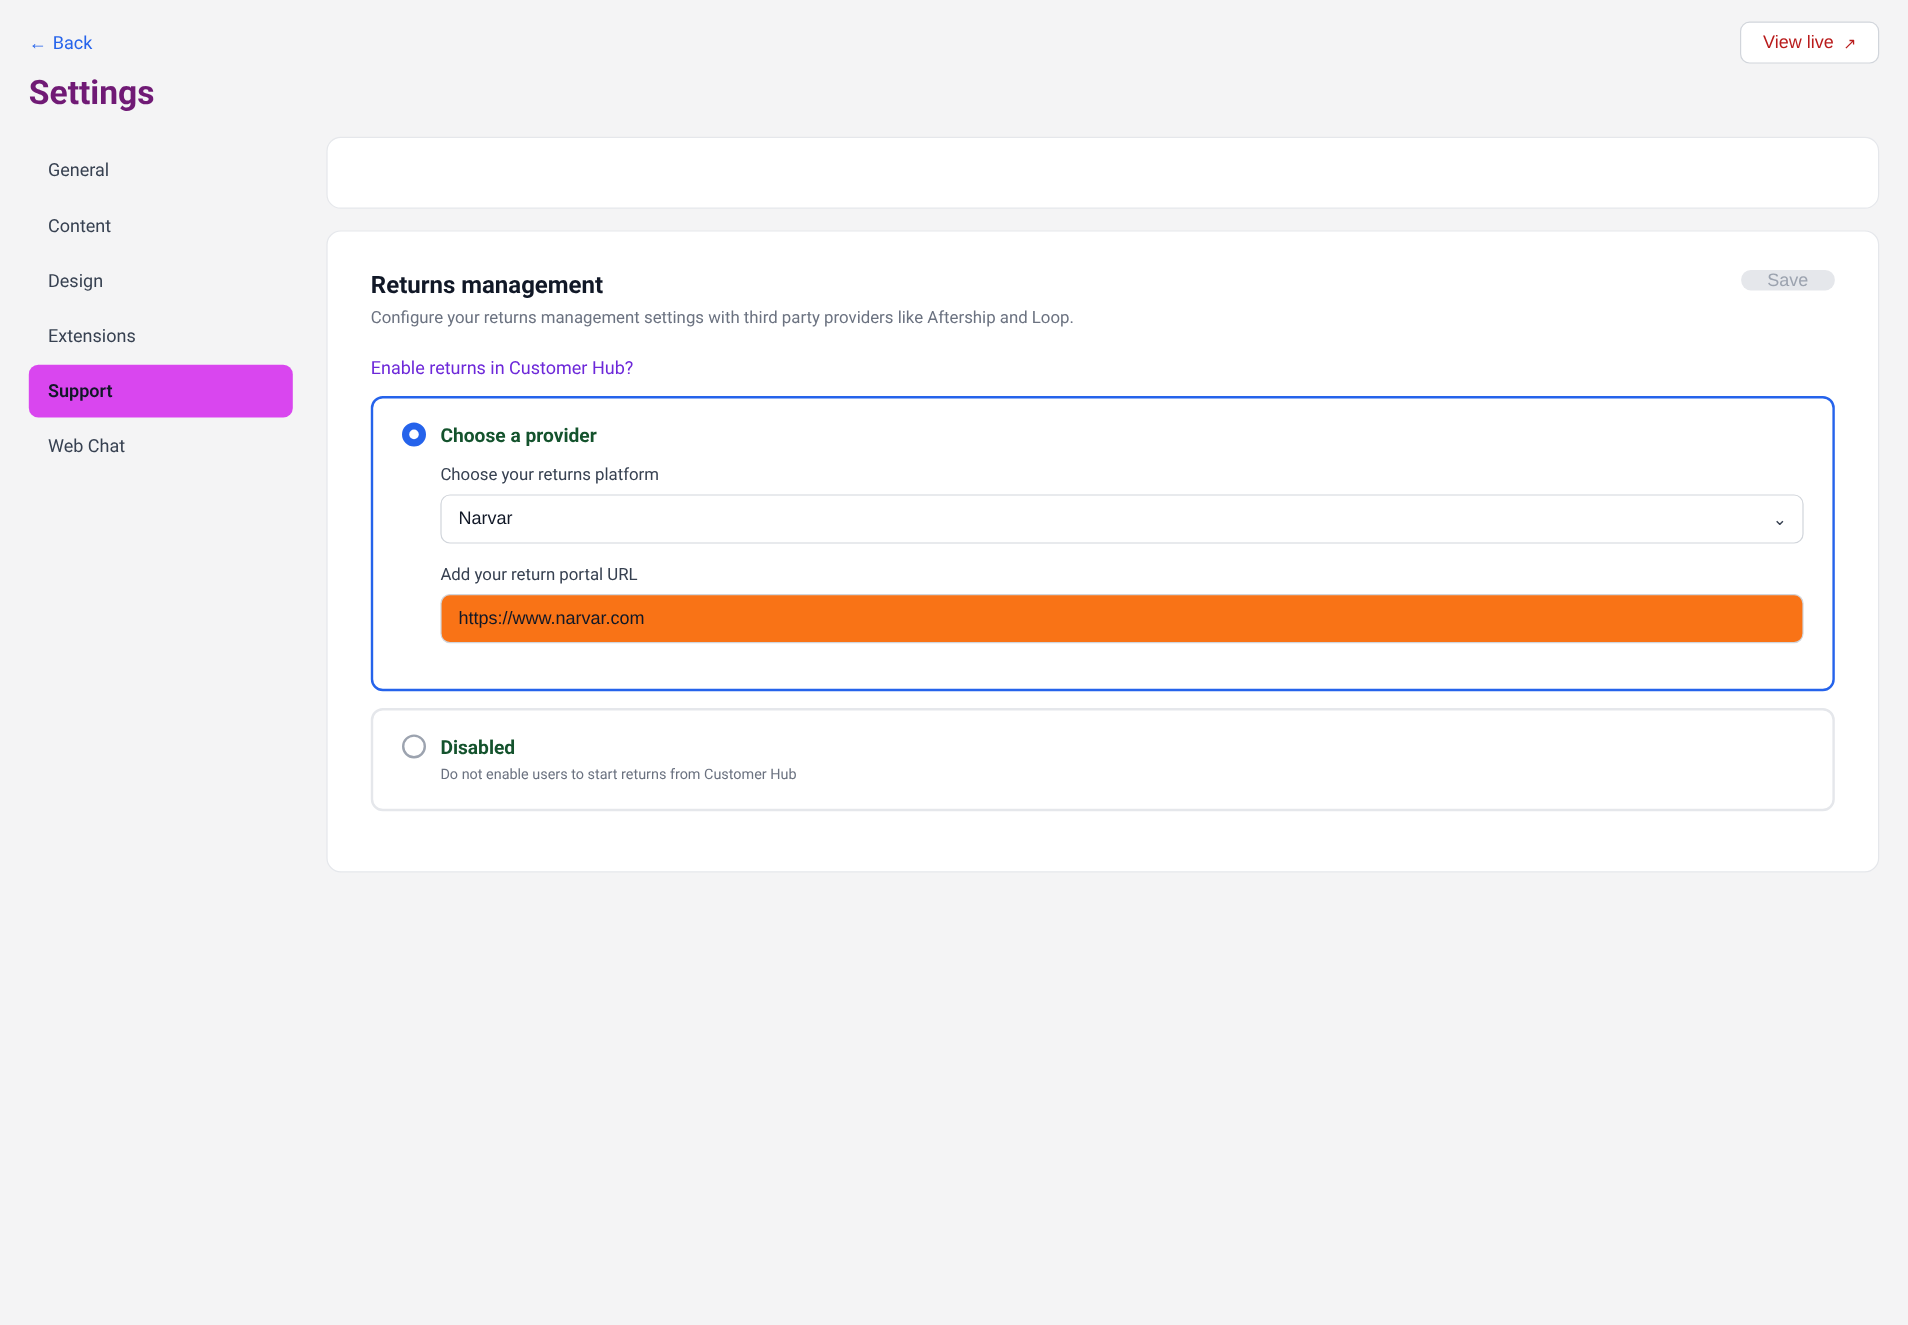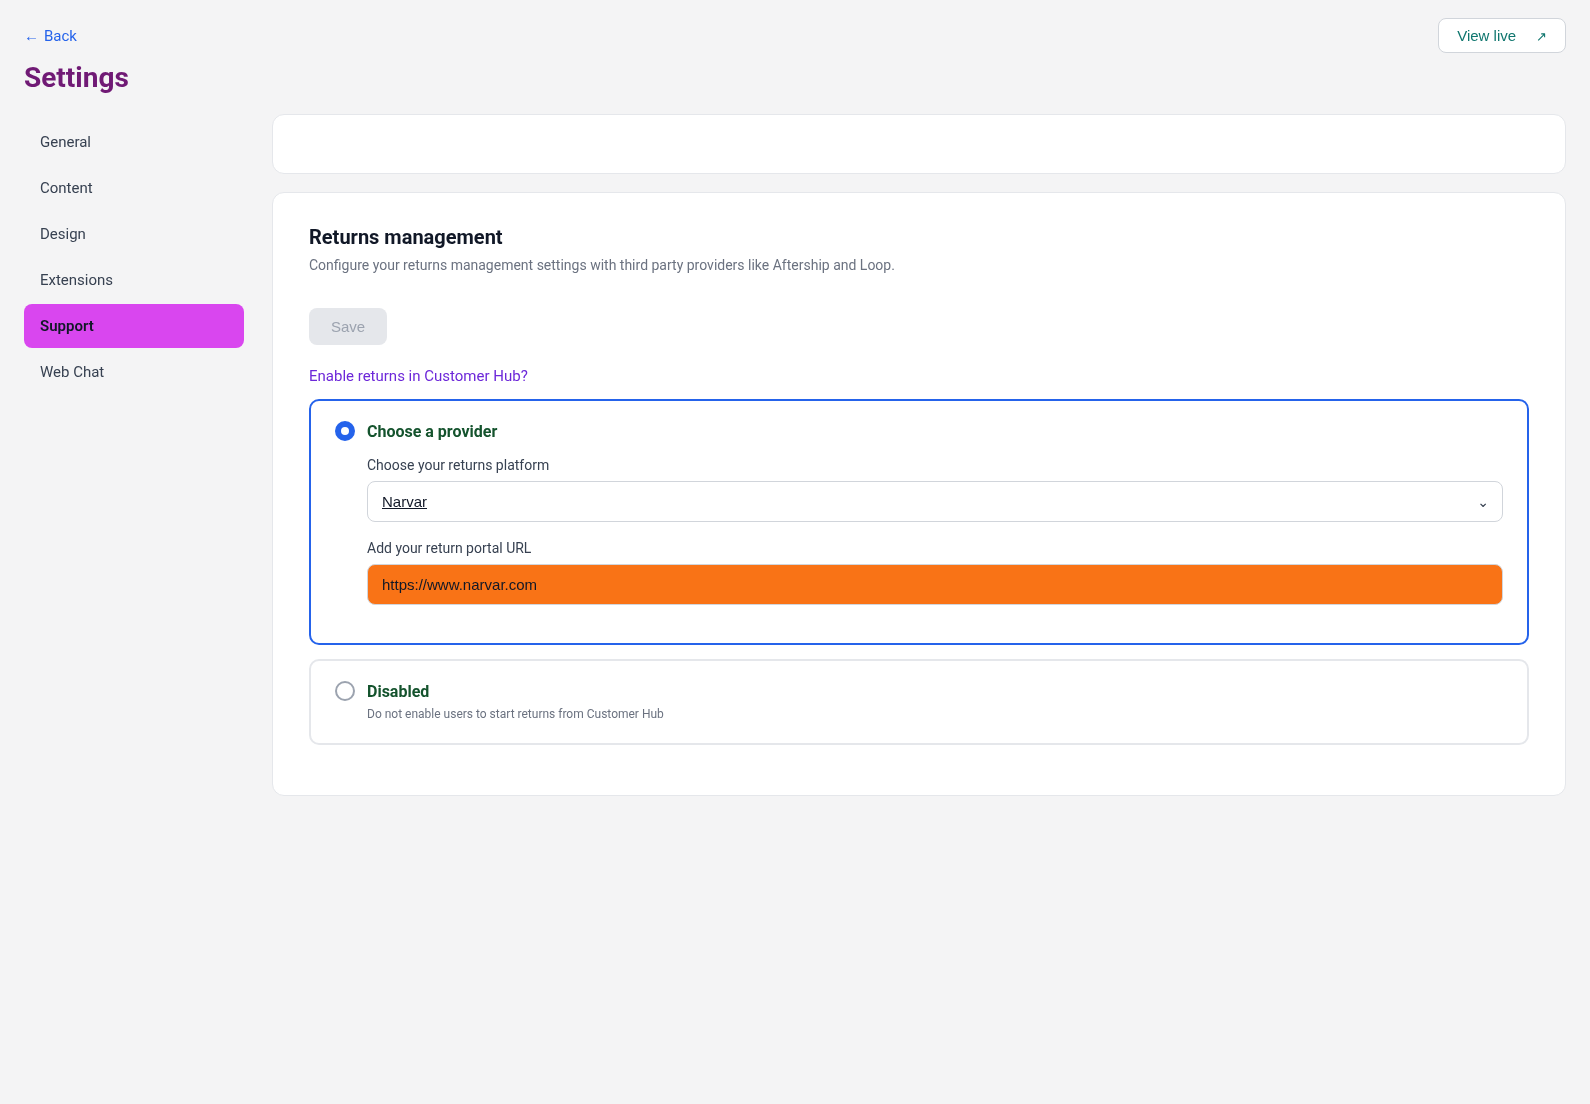--- a/index.html
+++ b/index.html
@@ -37,7 +37,7 @@
     .view-live-btn {
       display: flex;
       align-items: flex-end;
-      gap: 20px;
+      gap: 8px;
       border: 1.5px solid #d1d5db;
       border-radius: 8px;
       background: #fff;
@@ -45,7 +45,7 @@
       font-size: 15px;
       font-weight: 500;
       cursor: pointer;
-      color: #0f766e;
+      color: #b91c1c;
     }
     .page-title {
       font-size: 28px;

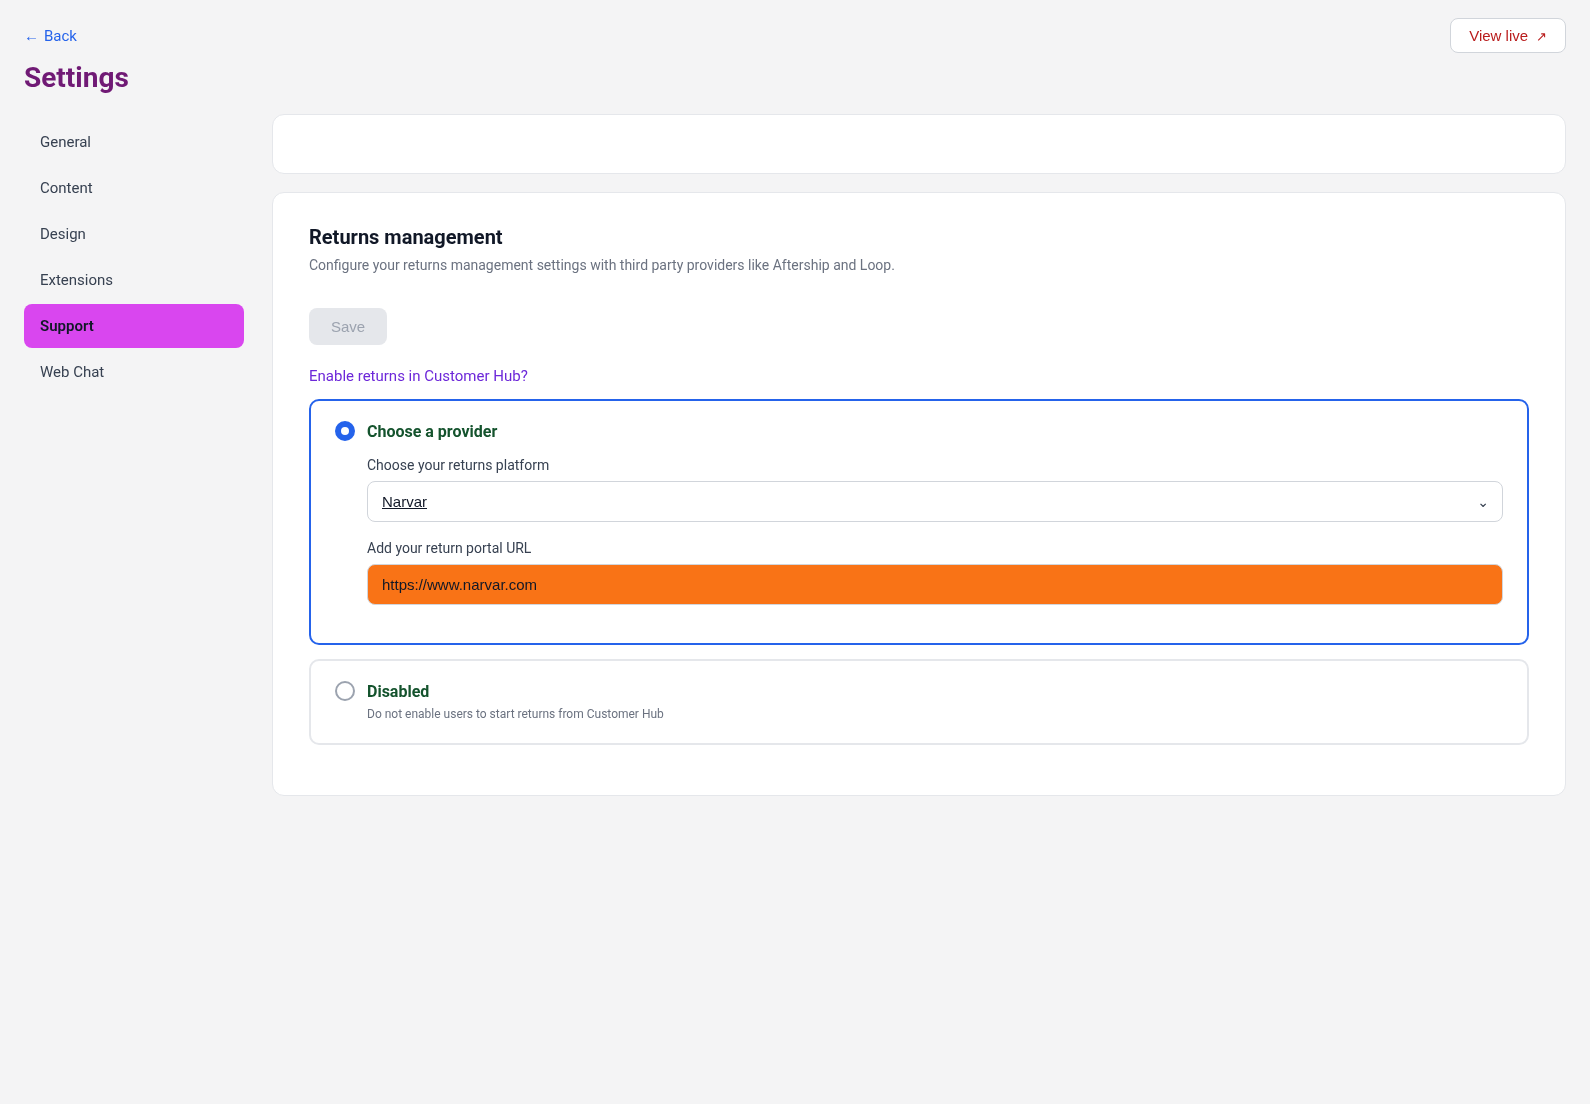--- a/index.html
+++ b/index.html
@@ -98,10 +98,9 @@
     }
     .card-header {
       display: flex;
-      justify-content: flex-end;
+      justify-content: space-between;
       align-items: flex-start;
       margin-bottom: 22px;
-      flex-direction: column;
     }
     .card-title {
       font-size: 20px;

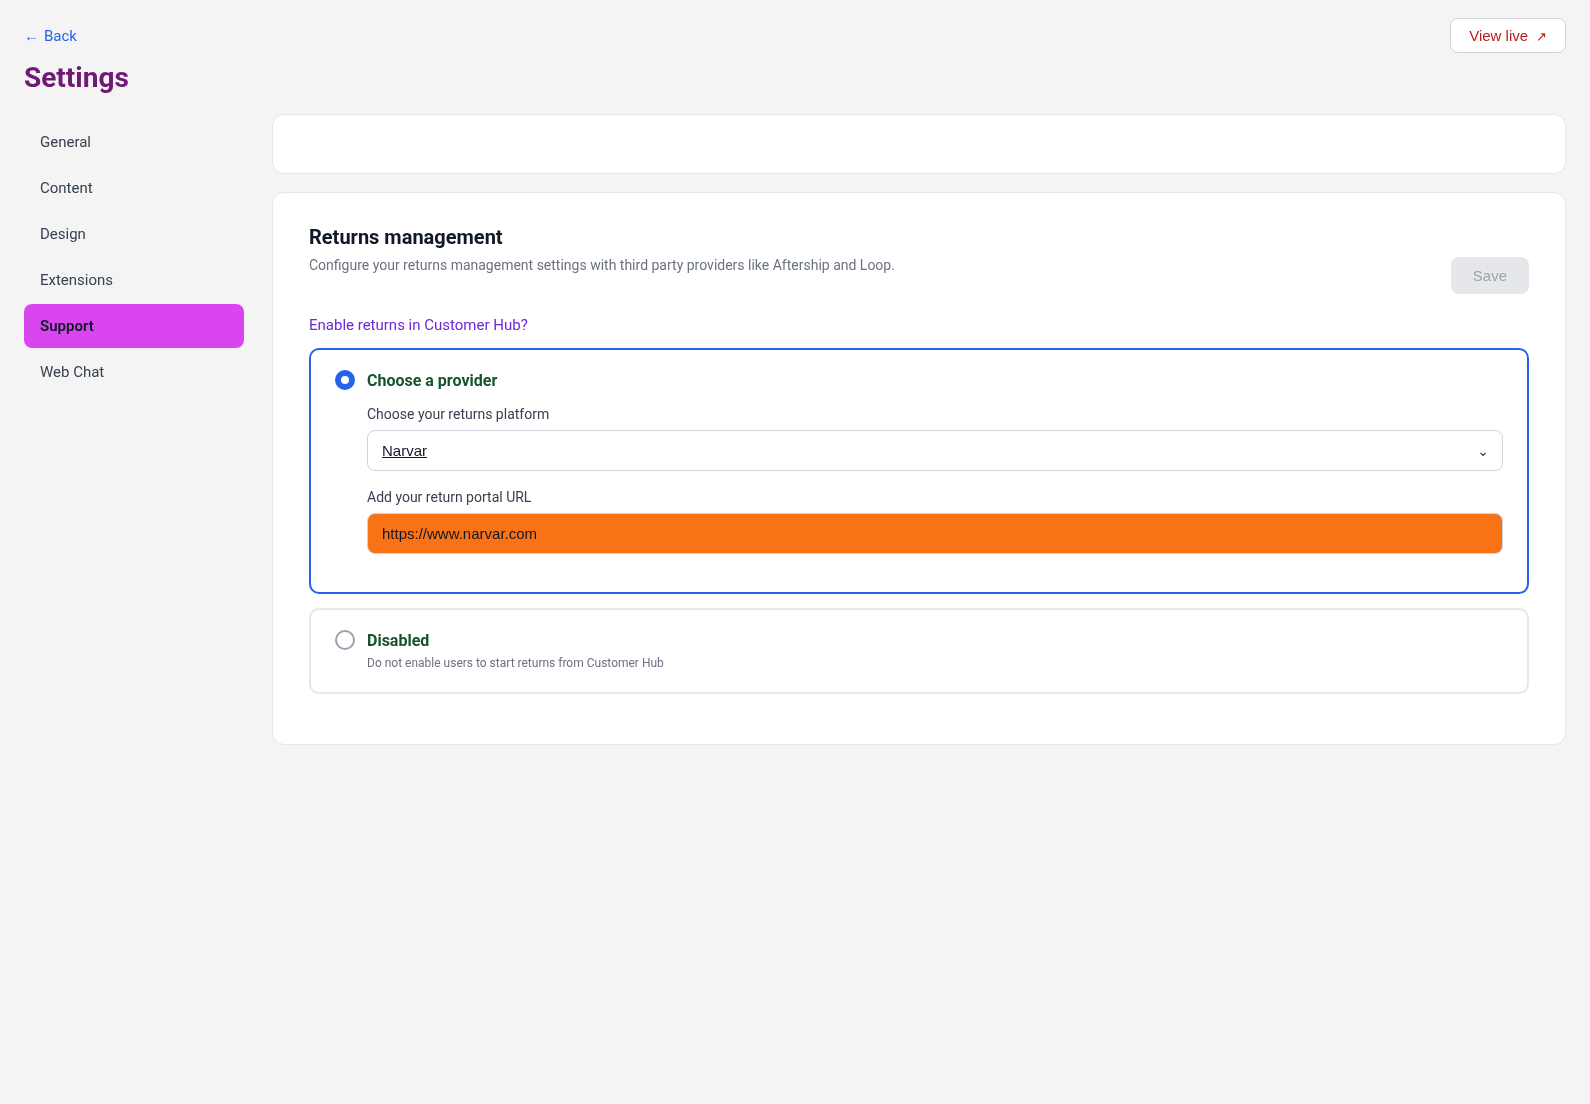--- a/index.html
+++ b/index.html
@@ -118,12 +118,11 @@
       color: #9ca3af;
       border: none;
       border-radius: 8px;
-      padding: 10px 22px;
+      padding: 0 22px;
       font-size: 15px;
       font-weight: 500;
       cursor: not-allowed;
       white-space: nowrap;
-      margin-top: 32px;
     }
     .section-label {
       font-size: 15px;

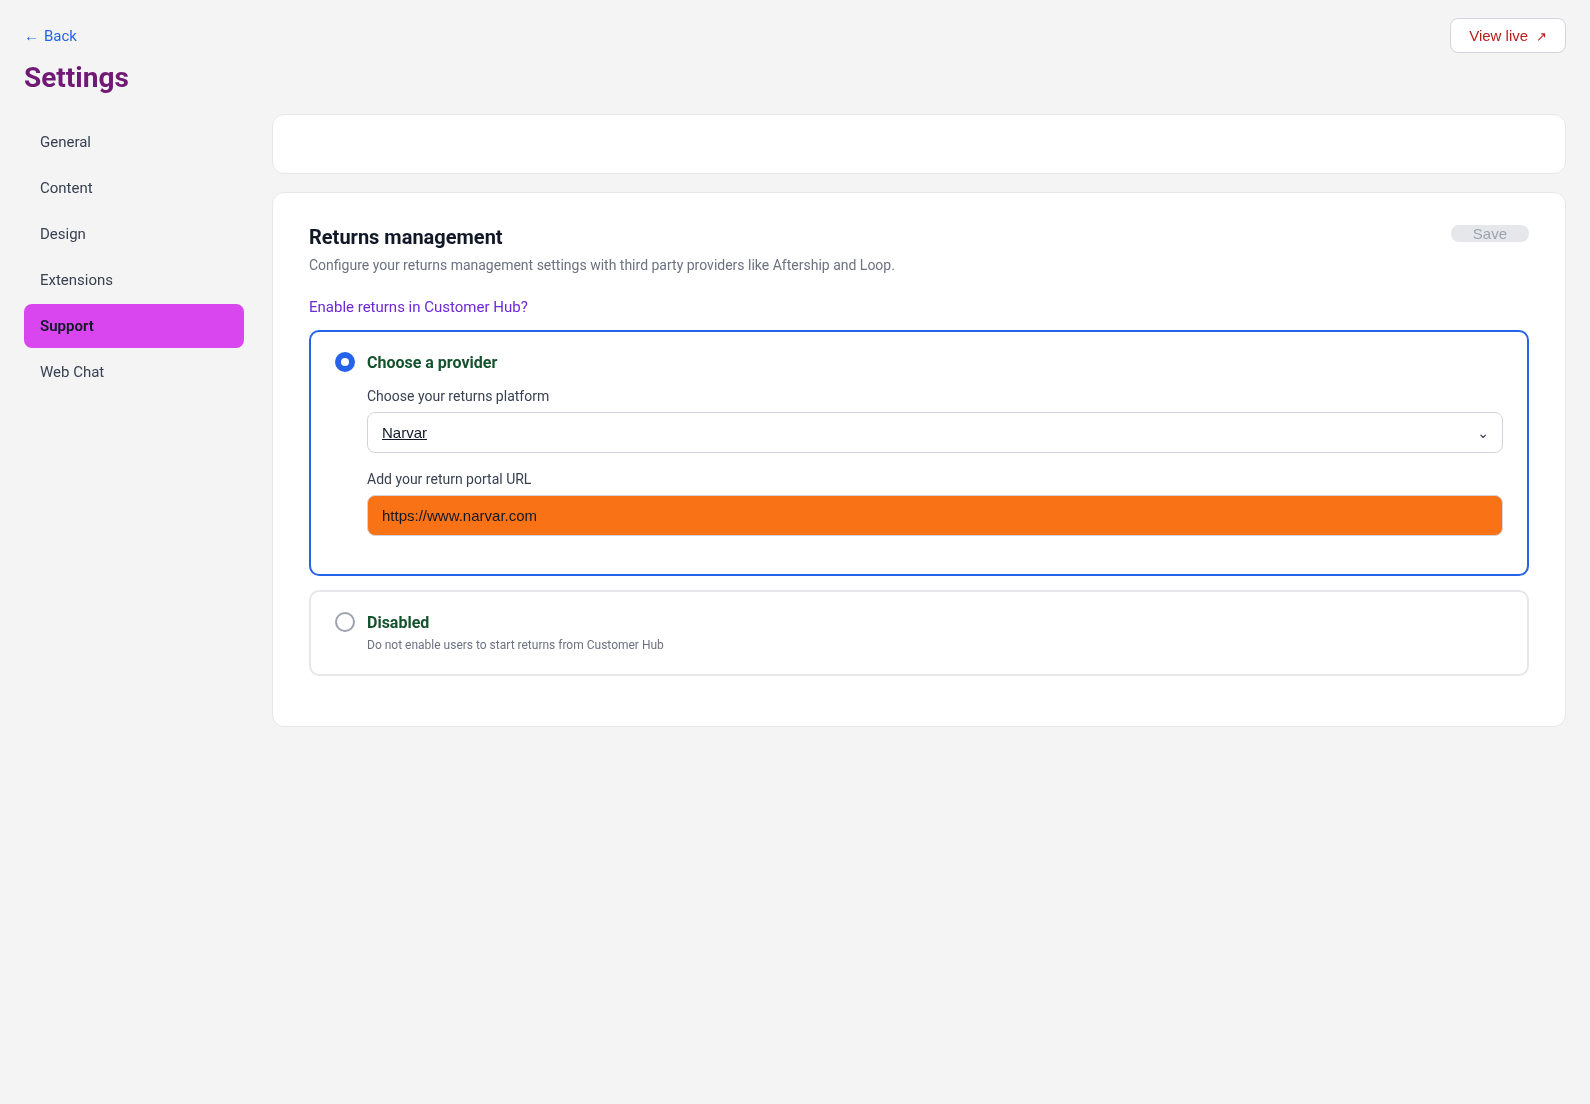--- a/index.html
+++ b/index.html
@@ -204,7 +204,6 @@
       background: #fff;
       appearance: none;
       cursor: pointer;
-      text-decoration: underline;
     }
     .select-chevron {
       position: absolute;

